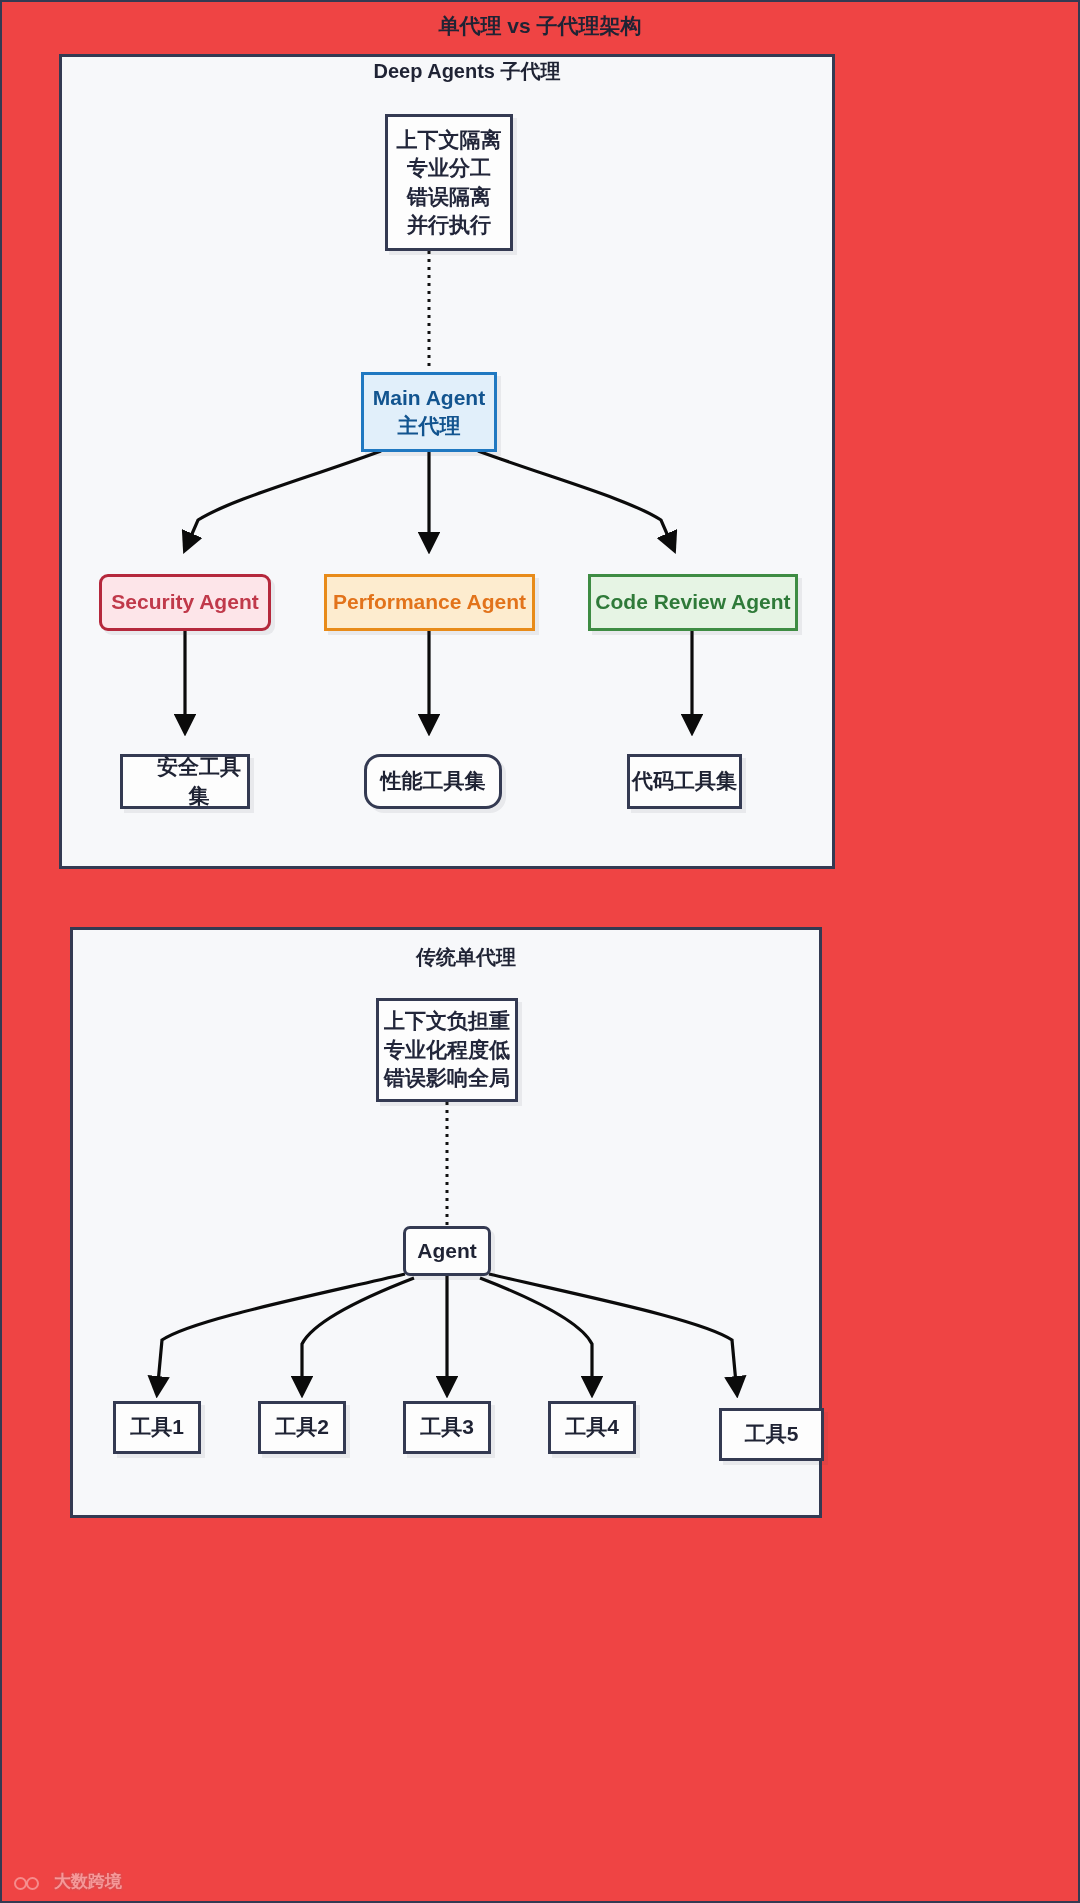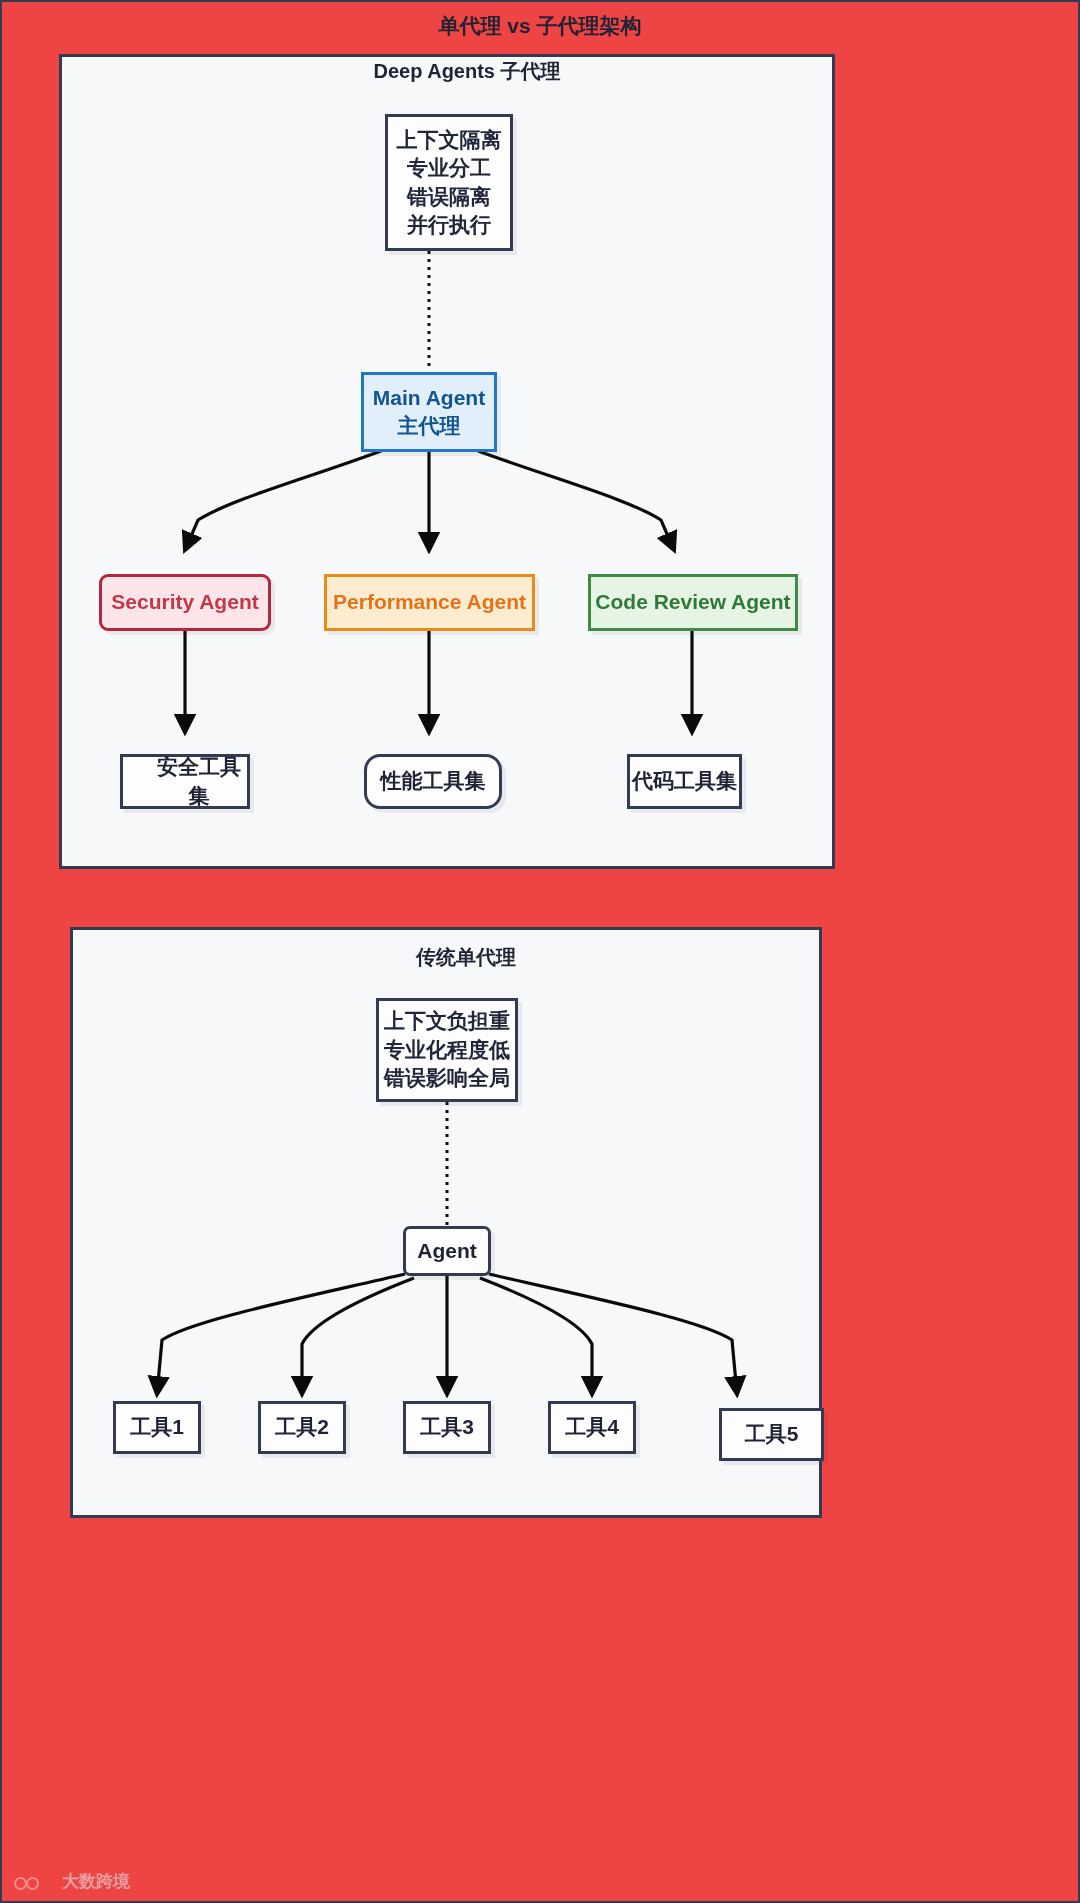--- a/index.html
+++ b/index.html
@@ -96,7 +96,7 @@
     bottom: 8px;
     display: flex;
     align-items: center;
-    gap: 22px;
+    gap: 14px;
     opacity: 0.45;
     color: #ffffff;
     font-size: 17px;

